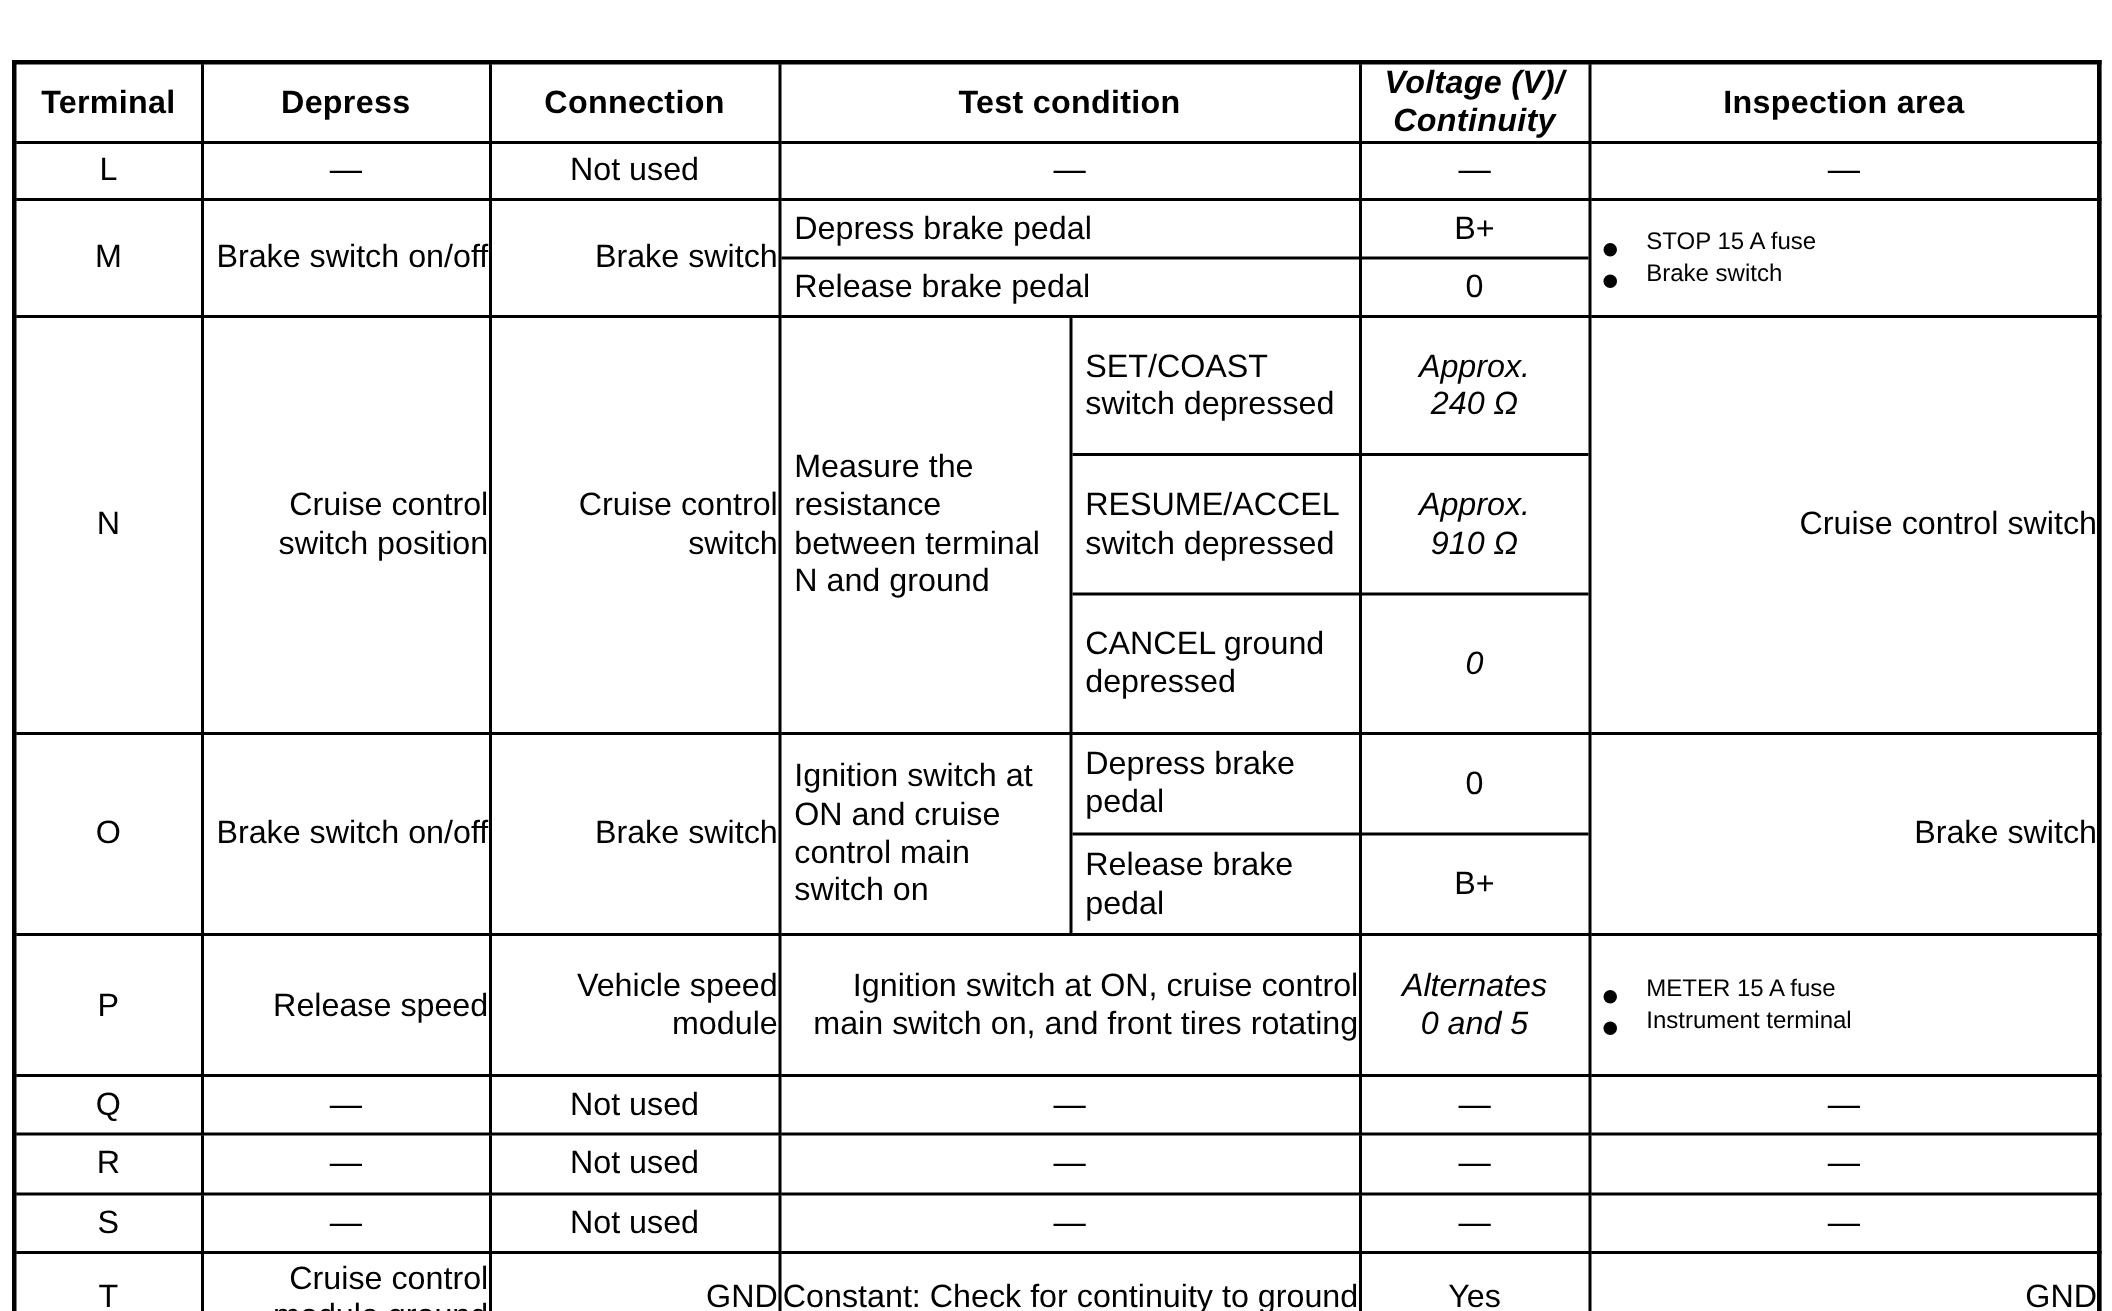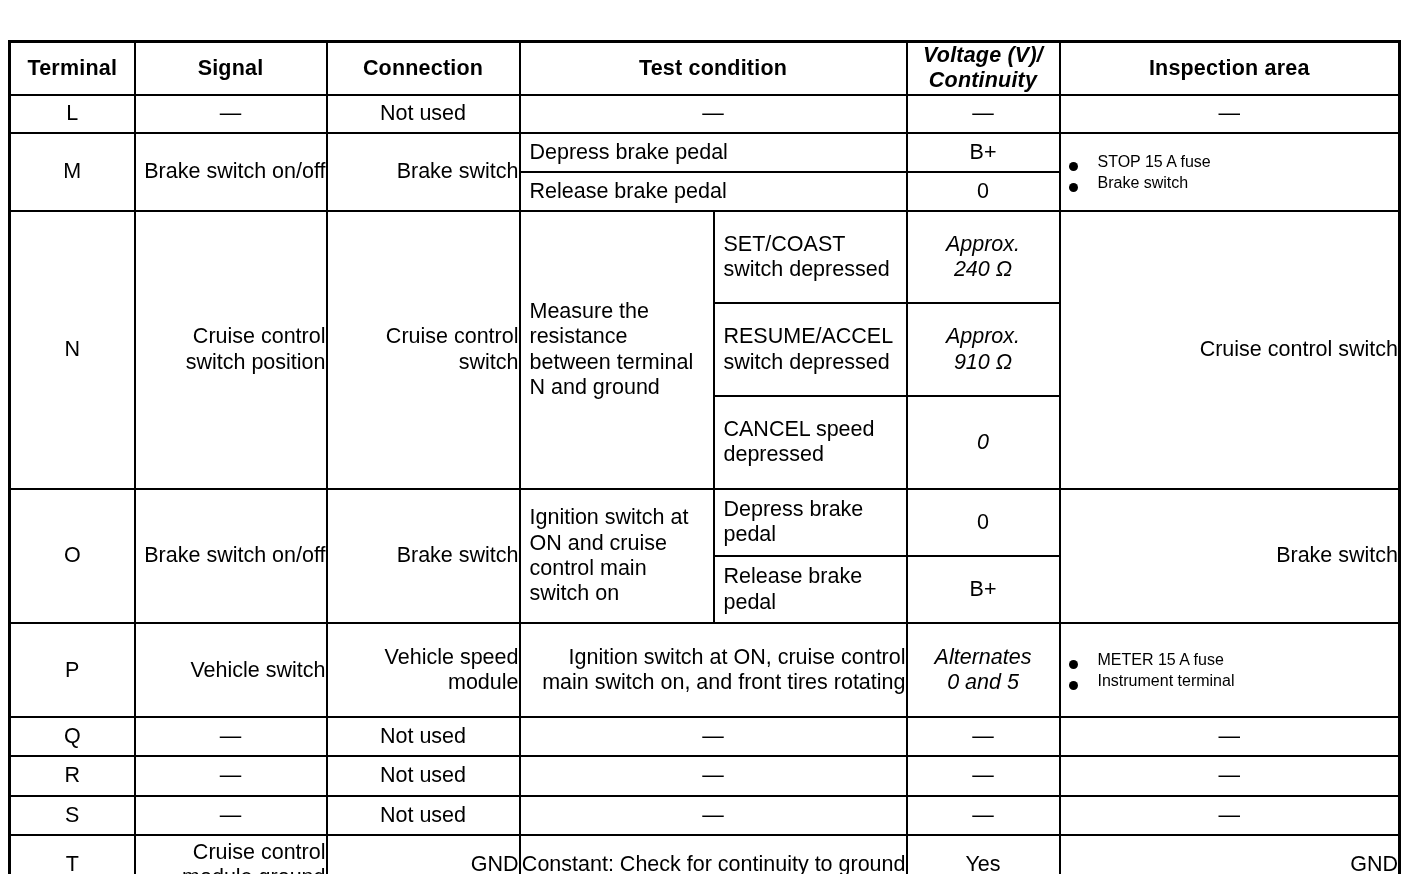--- a/index.html
+++ b/index.html
@@ -161,7 +161,7 @@
     <thead>
       <tr>
         <th>Terminal</th>
-        <th>Signal</th>
+        <th>Depress</th>
         <th>Connection</th>
         <th colspan="1">Test condition</th>
         <th class="nowrapcell" style="white-space: pre-line;">Voltage (V)/

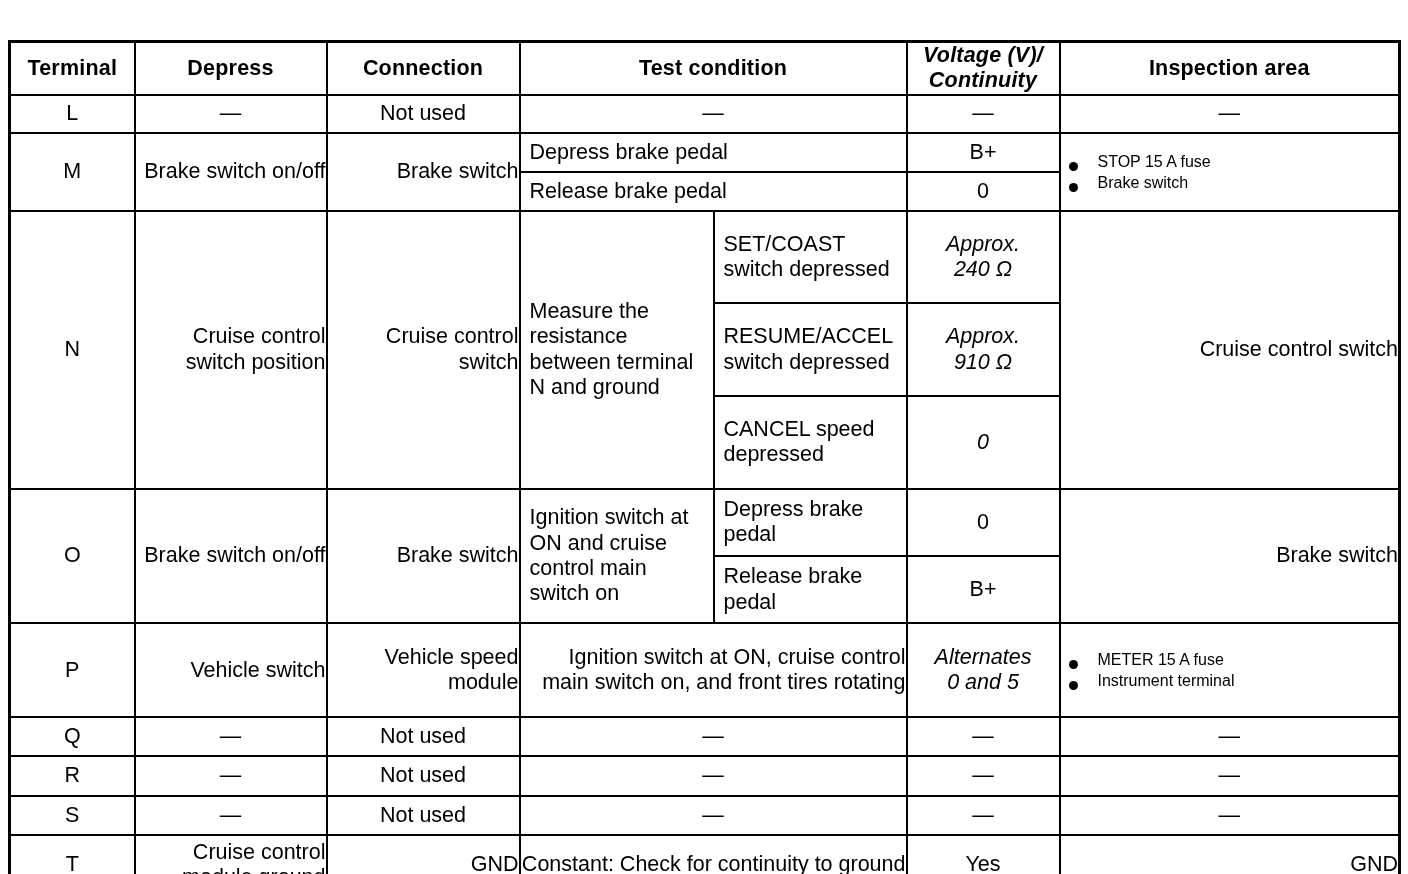--- a/index.html
+++ b/index.html
@@ -215,7 +215,7 @@
             <div class="split-right">
               <div class="sub-cell">SET/COAST switch depressed</div>
               <div class="sub-cell">RESUME/ACCEL switch depressed</div>
-              <div class="sub-cell">CANCEL speed depressed</div>
+              <div class="sub-cell">CANCEL ground depressed</div>
             </div>
           </div>
         </td>

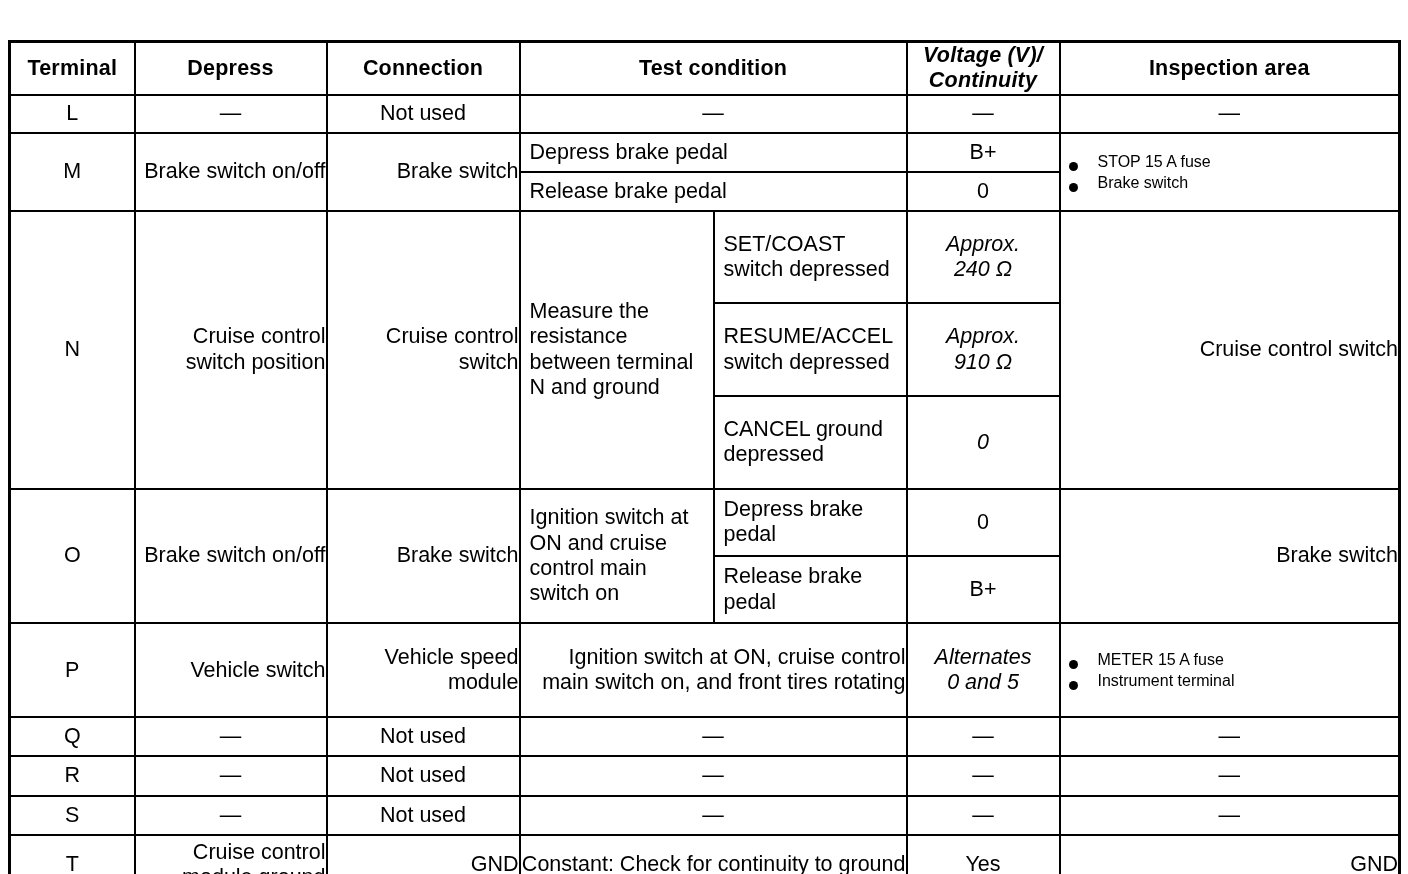--- a/index.html
+++ b/index.html
@@ -255,7 +255,7 @@
 
       <tr style="height:93px">
         <td class="cell term c-center">P</td>
-        <td class="cell c-left">Vehicle switch</td>
+        <td class="cell c-left">Release speed</td>
         <td class="cell c-left">Vehicle speed module</td>
         <td class="cell c-left">Ignition switch at ON, cruise control main switch on, and front tires rotating</td>
         <td class="cell c-center nowrapcell" style="white-space: pre-line;">Alternates

